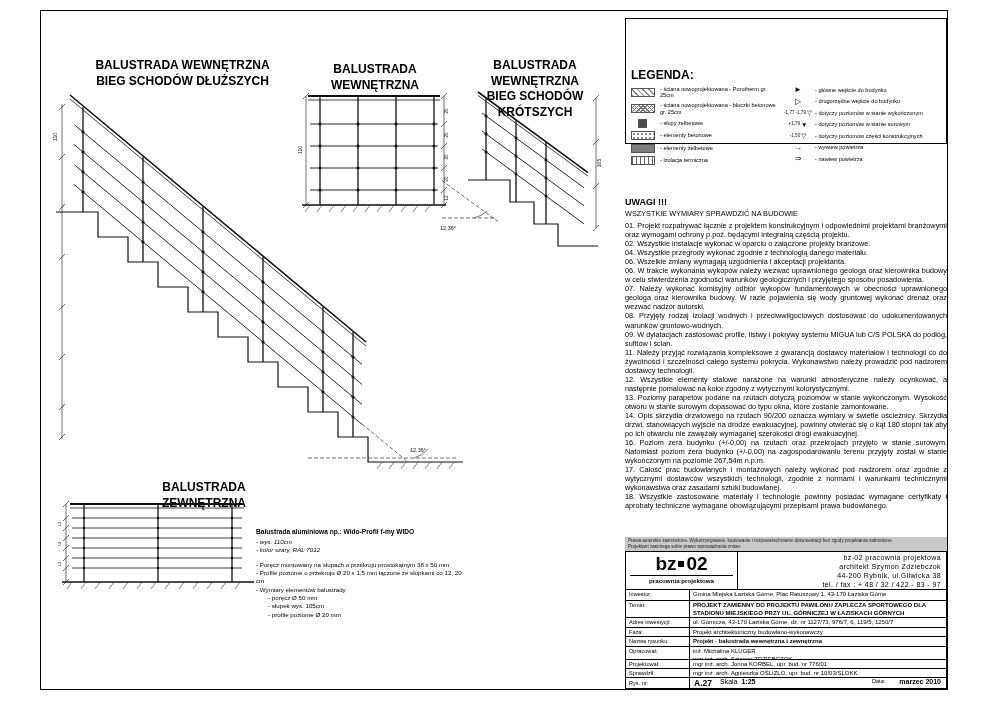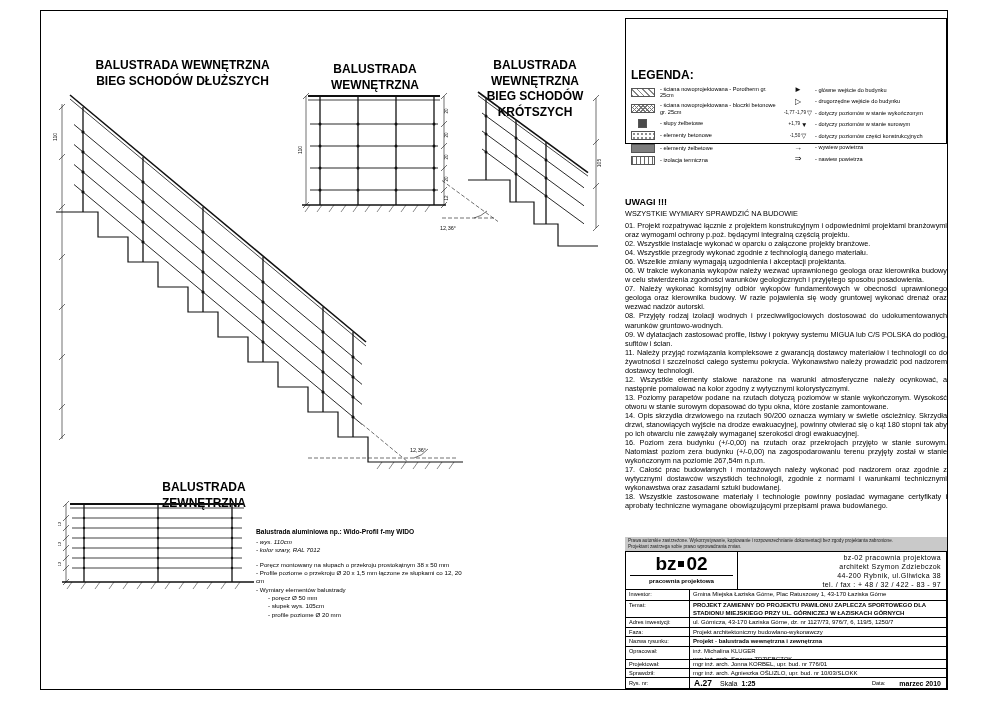--- a/index.html
+++ b/index.html
@@ -64,7 +64,7 @@
   .tb-val{flex:1;padding:1px 3px;font-size:6px;line-height:1.25;}
   .b{font-weight:bold;}
   .h11{height:11px;}.h17{height:17px;}.h10{height:10px;}.h9{height:9px;}.h13{height:13px;}
-  .tb-bottom{display:flex;flex:1;align-items:center;}
+  .tb-bottom{display:flex;flex:1;}
   .tb-bot-label{width:64px;border-right:1px solid #000;box-sizing:border-box;padding:1px 3px;font-size:5.6px;
                 flex:none;align-self:stretch;display:flex;align-items:center;}
   .tb-rysnr{font-size:8.5px;font-weight:bold;padding:0 8px 0 4px;}

